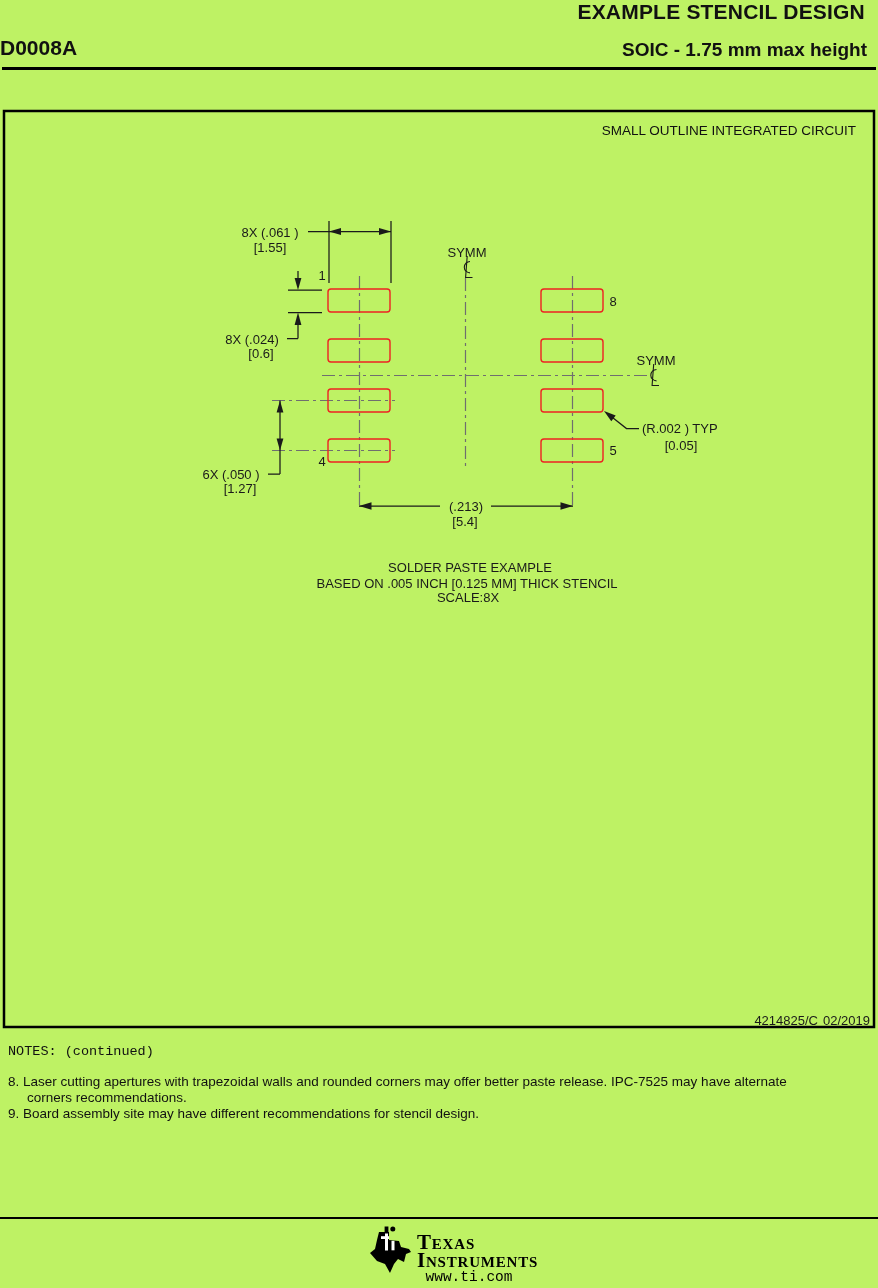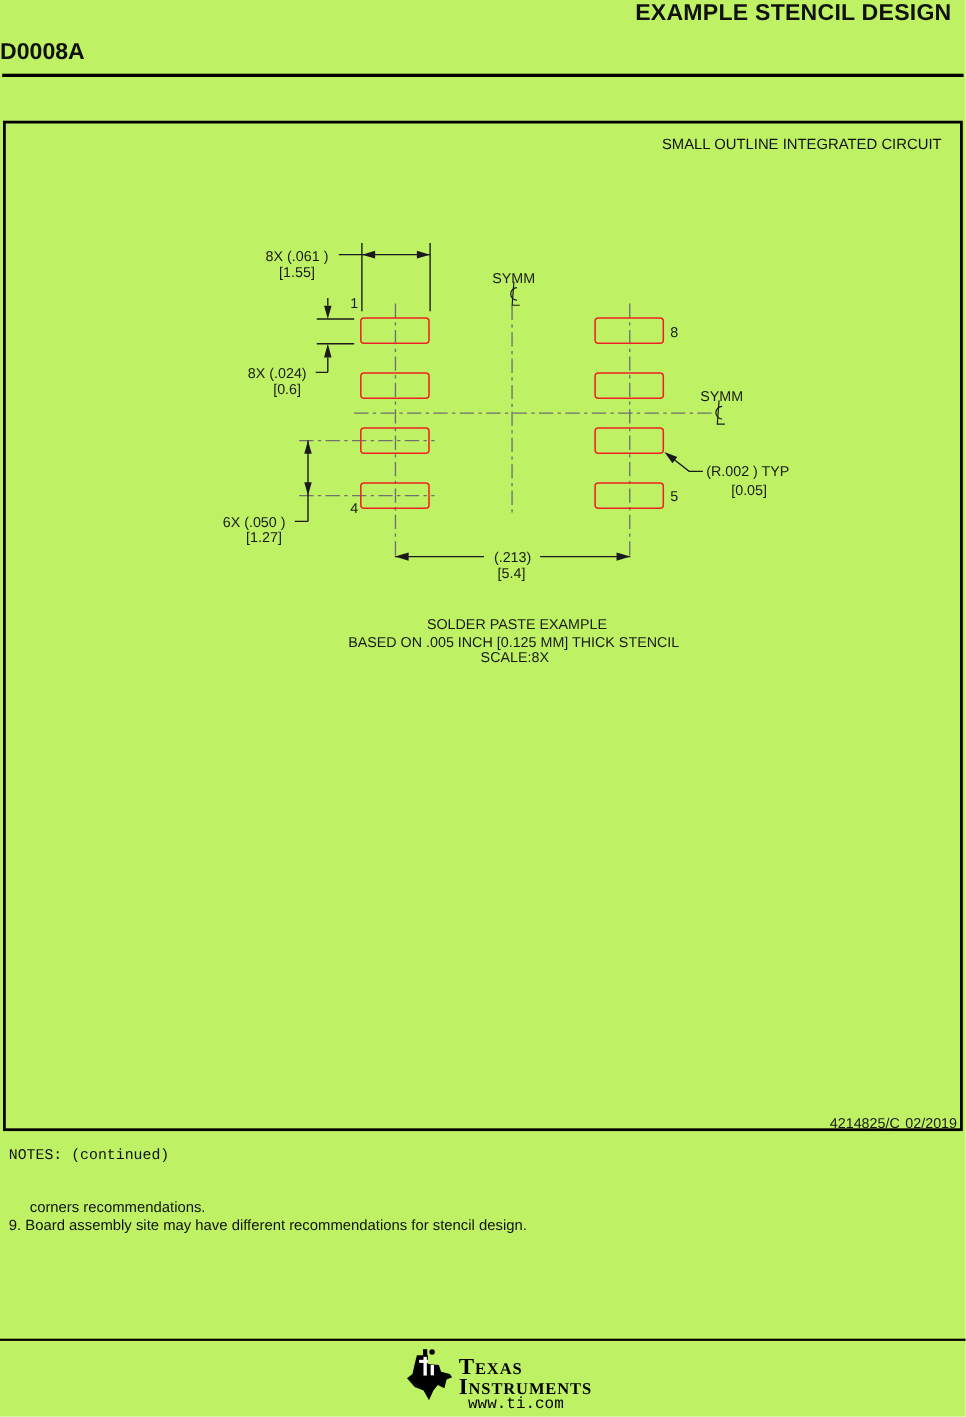--- a/index.html
+++ b/index.html
@@ -38,6 +38,7 @@
 
   <div class="abs hdr-title">EXAMPLE STENCIL DESIGN</div>
   <div class="abs part-number">D0008A</div>
+  <div class="abs hdr-sub">SOIC - 1.75 mm max height</div>
   <div class="abs hdr-rule"></div>
   <div class="abs hdr-desc">SMALL OUTLINE INTEGRATED CIRCUIT</div>
 

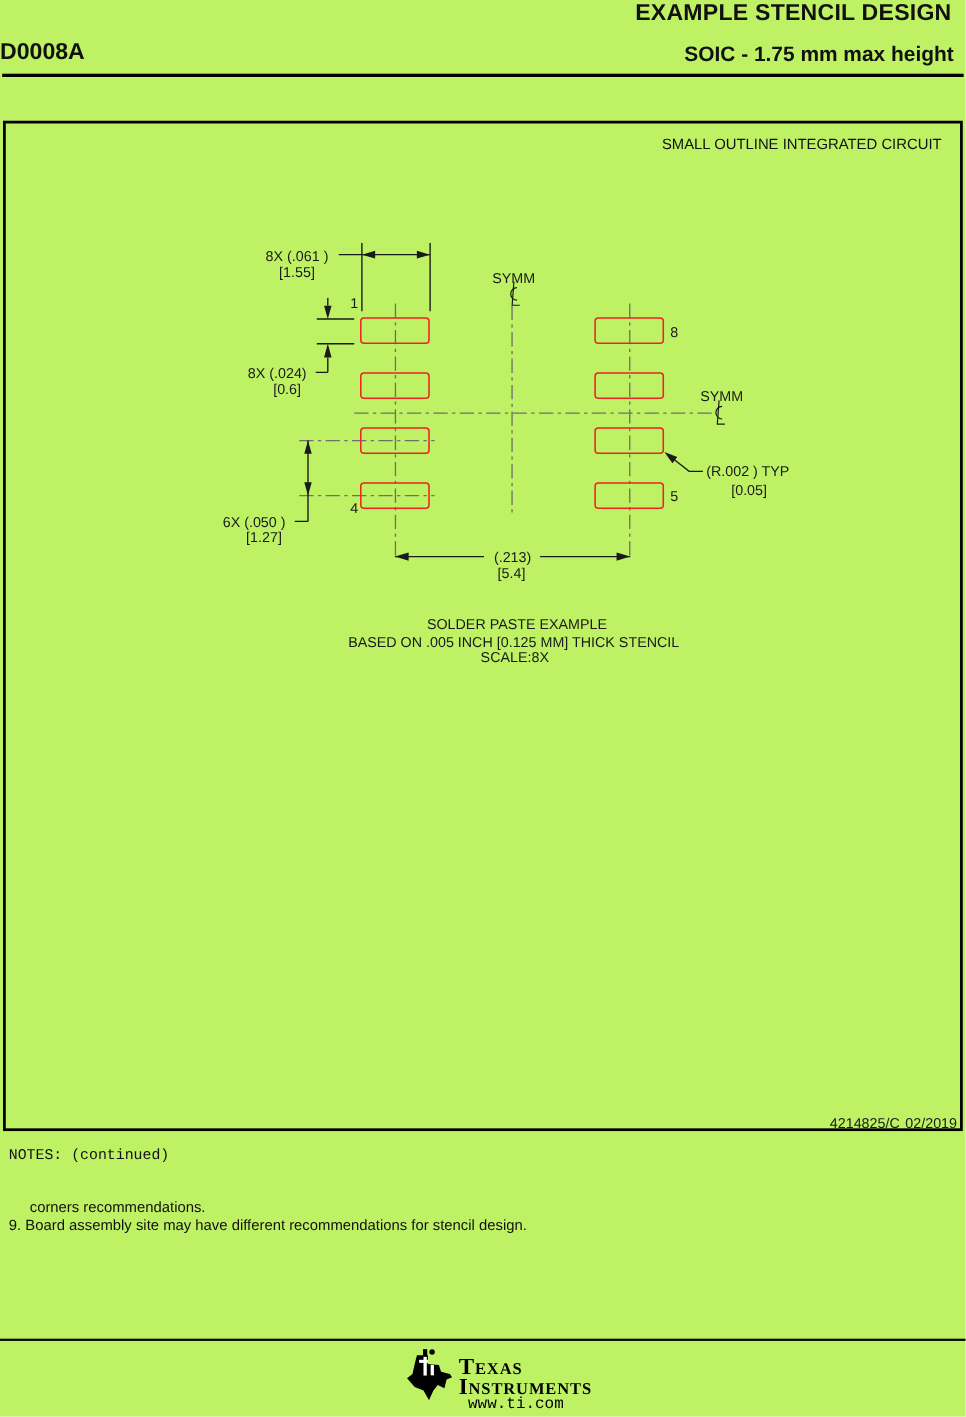--- a/index.html
+++ b/index.html
@@ -142,6 +142,7 @@
   </svg>
 
   <div class="abs notes-heading">NOTES: (continued)</div>
+  <div class="abs note-l1">8. Laser cutting apertures with trapezoidal walls and rounded corners may offer better paste release. IPC-7525 may have alternate</div>
   <div class="abs note-l2">corners recommendations.</div>
   <div class="abs note-l3">9. Board assembly site may have different recommendations for stencil design.</div>
 

